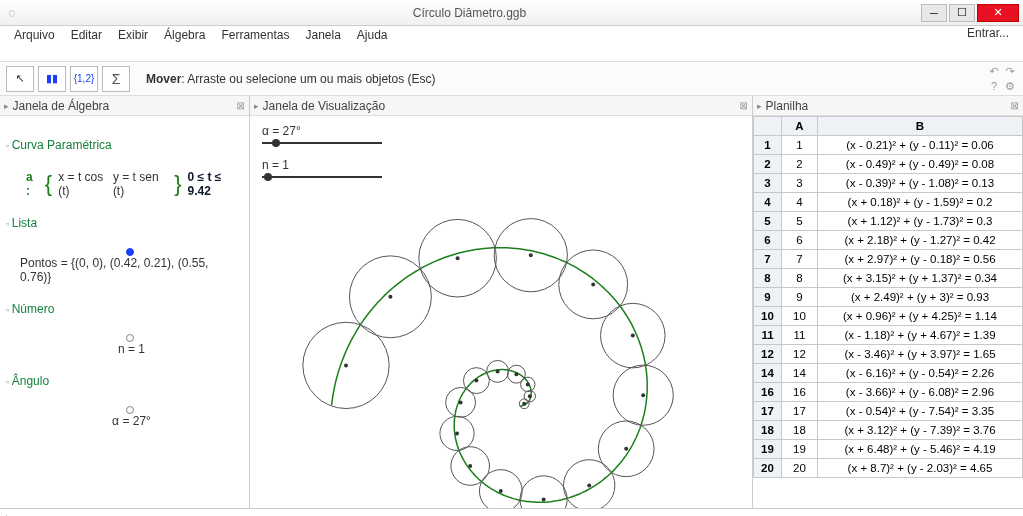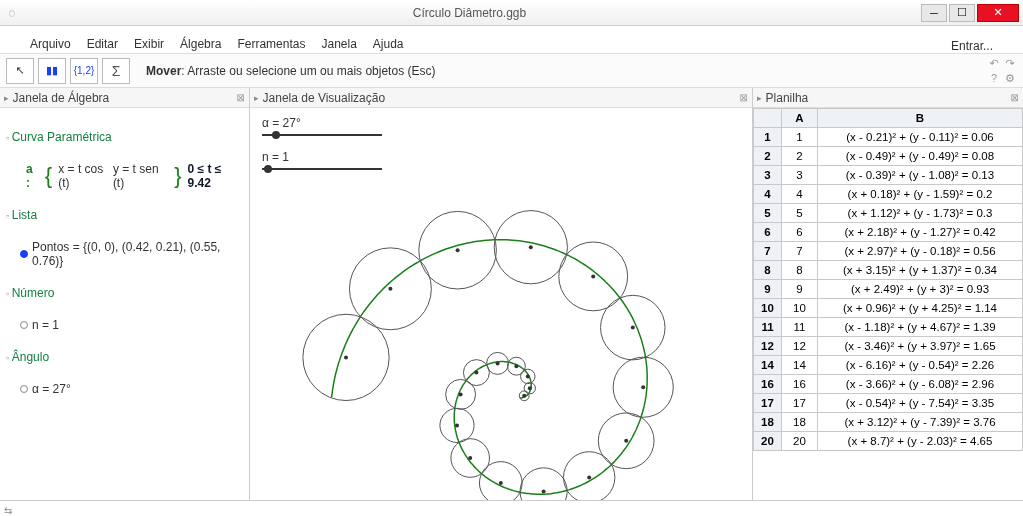--- a/index.html
+++ b/index.html
@@ -13,7 +13,7 @@
 .app-icon { width: 16px; height: 16px; display: inline-flex; align-items: center; justify-content: center; color: #666; }
 
 
-.menubar { height: 28px; display: flex; align-items: flex-end; padding: 0 22px; border-bottom: 1px solid #ddd; }
+.menubar { height: 36px; display: flex; align-items: flex-start; padding: 0 6px; border-bottom: 1px solid #ddd; }
 .menubar .mitem { padding: 2px 8px; color: #333; }
 .menubar .spacer { flex: 1; }
 .menubar .entry { color: #333; padding-right: 8px; }

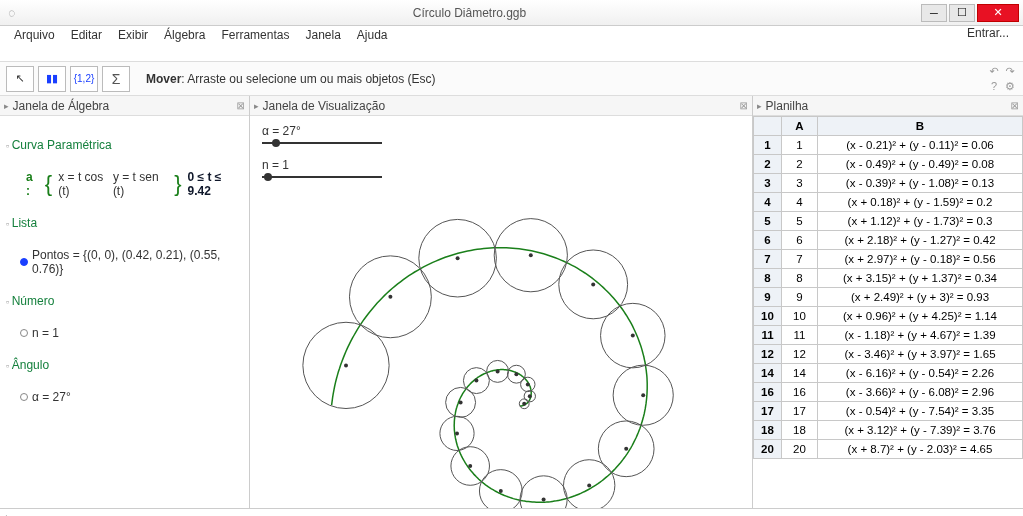--- a/index.html
+++ b/index.html
@@ -40,7 +40,7 @@
 .algebra-body { flex: 1; overflow: auto; padding: 4px 6px; font-size: 12px; }
 .acat { font-weight: normal; color: #15803d; margin: 18px 0; }
 .acat::before { content: "▫ "; color: #999; font-size: 9px; }
-.arow { margin-left: 14px; color: #333; display: flex; align-items: center; }
+.arow { margin-left: 14px; color: #333; display: flex; align-items: center; flex-direction: column; }
 .arow .dot { width: 8px; height: 8px; border-radius: 50%; background: #fff; border: 1px solid #888; margin-right: 4px; flex-shrink: 0; display: inline-block; }
 .arow .dot.blue { background: #1a3fff; border-color: #1a3fff; }
 .param { margin-left: 14px; display: flex; align-items: center; gap: 6px; }

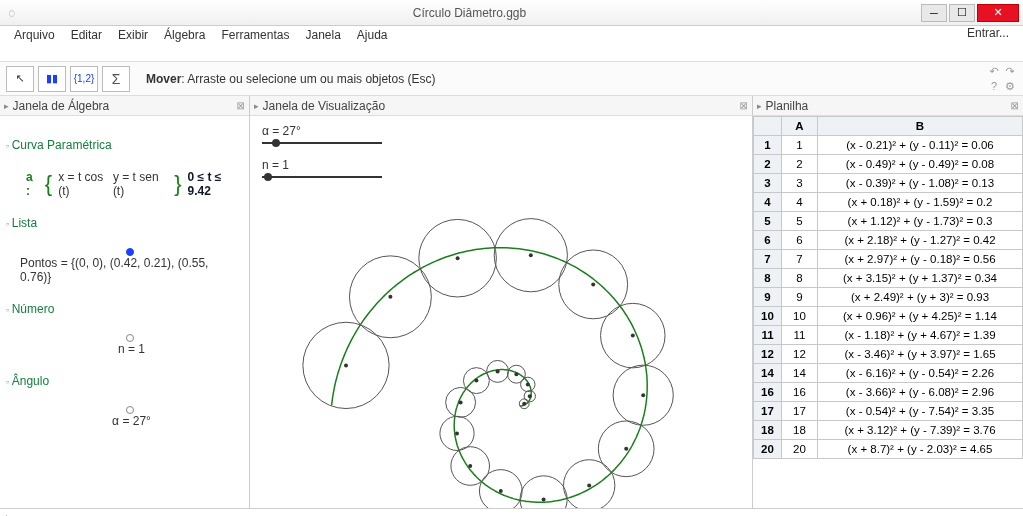--- a/index.html
+++ b/index.html
@@ -318,6 +318,11 @@
     <td class="colB">(x + 3.12)² + (y - 7.39)² = 3.76</td>
             </tr>
             <tr>
+              <td class="rowh">19</td>
+    <td class="colA">19</td>
+    <td class="colB">(x + 6.48)² + (y - 5.46)² = 4.19</td>
+            </tr>
+            <tr>
               <td class="rowh">20</td>
     <td class="colA">20</td>
     <td class="colB">(x + 8.7)² + (y - 2.03)² = 4.65</td>

